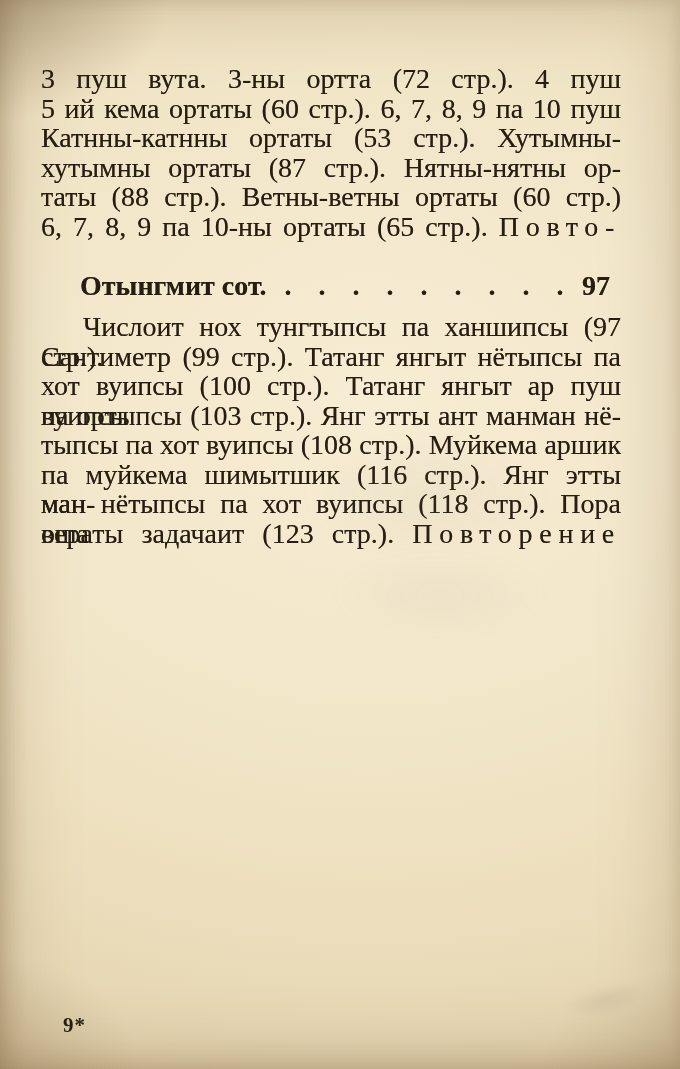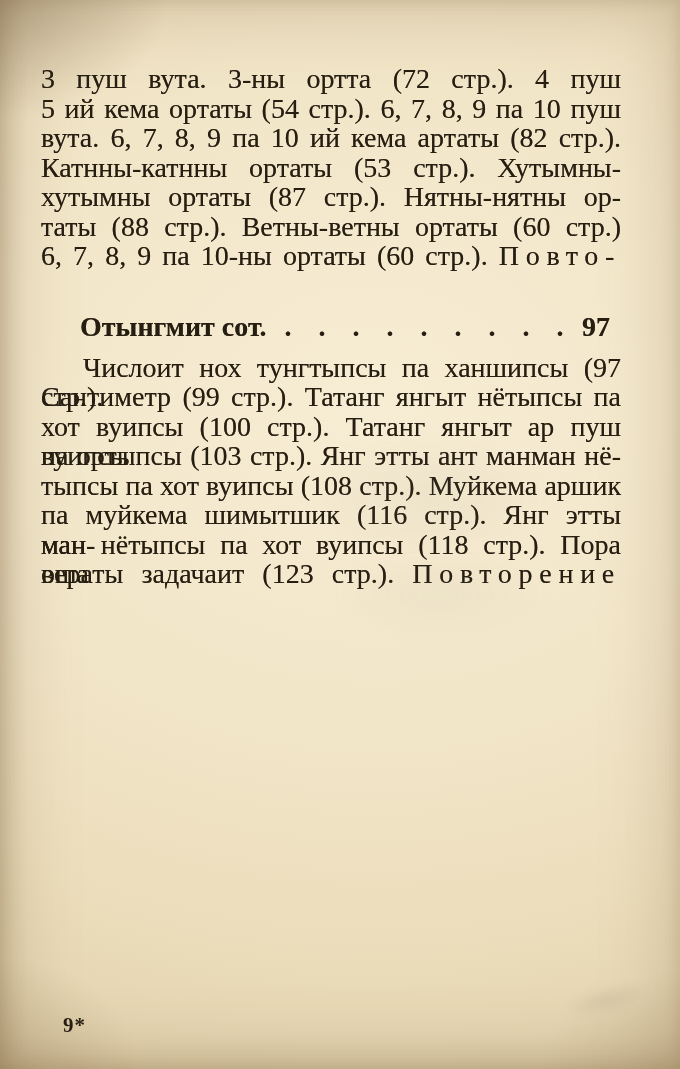--- a/index.html
+++ b/index.html
@@ -76,7 +76,7 @@
 
     <div class="para">
       <div class="line"><span>3 пуш вута. 3-ны ортта (72 стр.). 4 пуш</span> <span class="sp"></span> <span></span></div>
-      <div class="line"><span>5 ий кема ортаты (54 стр.). 6, 7, 8, 9 па 10 пуш</span> <span class="sp"></span> <span></span></div>
+      <div class="line"><span>5 ий кема ортаты (60 стр.). 6, 7, 8, 9 па 10 пуш</span> <span class="sp"></span> <span></span></div>
       <div class="line"><span>вута. 6, 7, 8, 9 па 10 ий кема артаты (82 стр.).</span> <span class="sp"></span> <span></span></div>
       <div class="line"><span>Катнны-катнны ортаты (53 стр.). Хутымны-</span> <span class="sp"></span> <span></span></div>
       <div class="line"><span>хутымны ортаты (87 стр.). Нятны-нятны ор-</span> <span class="sp"></span> <span></span></div>

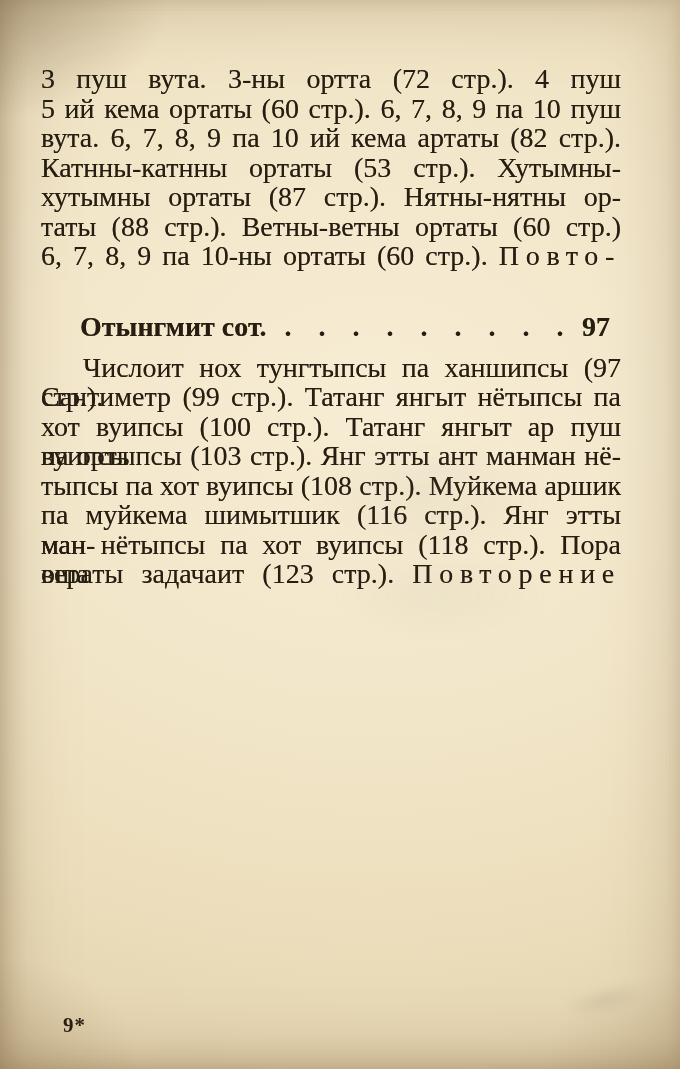--- a/index.html
+++ b/index.html
@@ -77,7 +77,6 @@
     <div class="para">
       <div class="line"><span>3 пуш вута. 3-ны ортта (72 стр.). 4 пуш</span> <span class="sp"></span> <span></span></div>
       <div class="line"><span>5 ий кема ортаты (60 стр.). 6, 7, 8, 9 па 10 пуш</span> <span class="sp"></span> <span></span></div>
-      <div class="line"><span>вута. 6, 7, 8, 9 па 10 ий кема артаты (82 стр.).</span> <span class="sp"></span> <span></span></div>
       <div class="line"><span>Катнны-катнны ортаты (53 стр.). Хутымны-</span> <span class="sp"></span> <span></span></div>
       <div class="line"><span>хутымны ортаты (87 стр.). Нятны-нятны ор-</span> <span class="sp"></span> <span></span></div>
       <div class="line"><span>таты (88 стр.). Ветны-ветны ортаты (60 стр.)</span> <span class="sp"></span> <span></span></div>

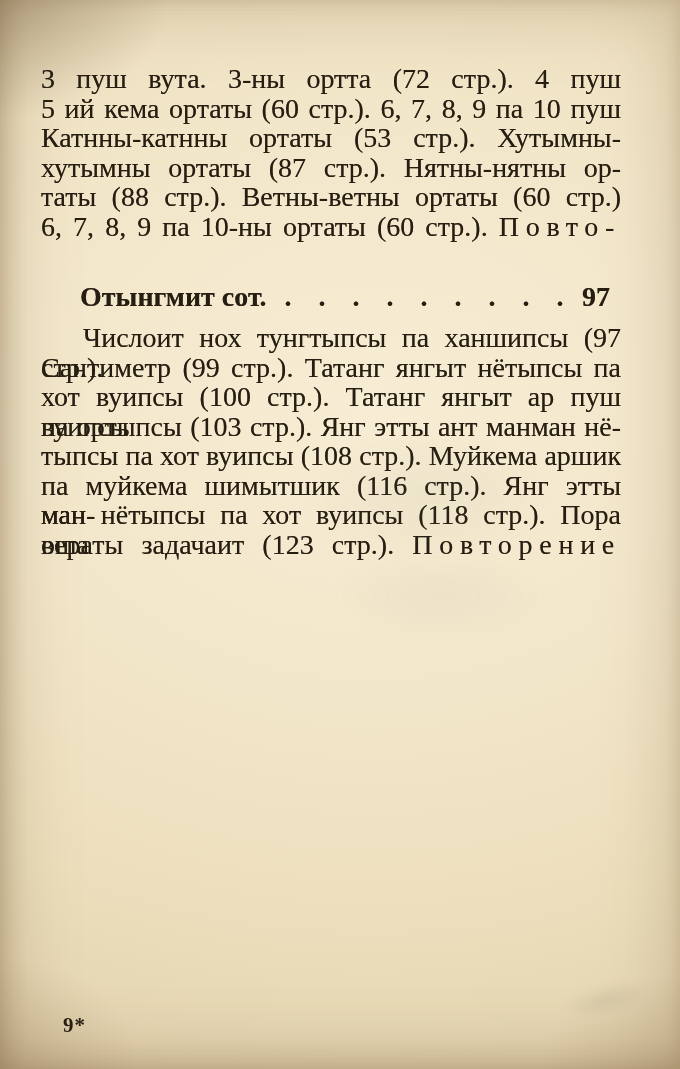--- a/index.html
+++ b/index.html
@@ -80,7 +80,7 @@
       <div class="line"><span>Катнны-катнны ортаты (53 стр.). Хутымны-</span> <span class="sp"></span> <span></span></div>
       <div class="line"><span>хутымны ортаты (87 стр.). Нятны-нятны ор-</span> <span class="sp"></span> <span></span></div>
       <div class="line"><span>таты (88 стр.). Ветны-ветны ортаты (60 стр.)</span> <span class="sp"></span> <span></span></div>
-      <div class="line"><span>6, 7, 8, 9 па 10-ны ортаты (60 стр.).</span> <span class="sp">Повто-</span> <span></span></div>
+      <div class="line"><span>6, 7, 8, 9 па 10-ны ортаты (65 стр.).</span> <span class="sp">Повто-</span> <span></span></div>
     </div>
 
     <div class="heading">

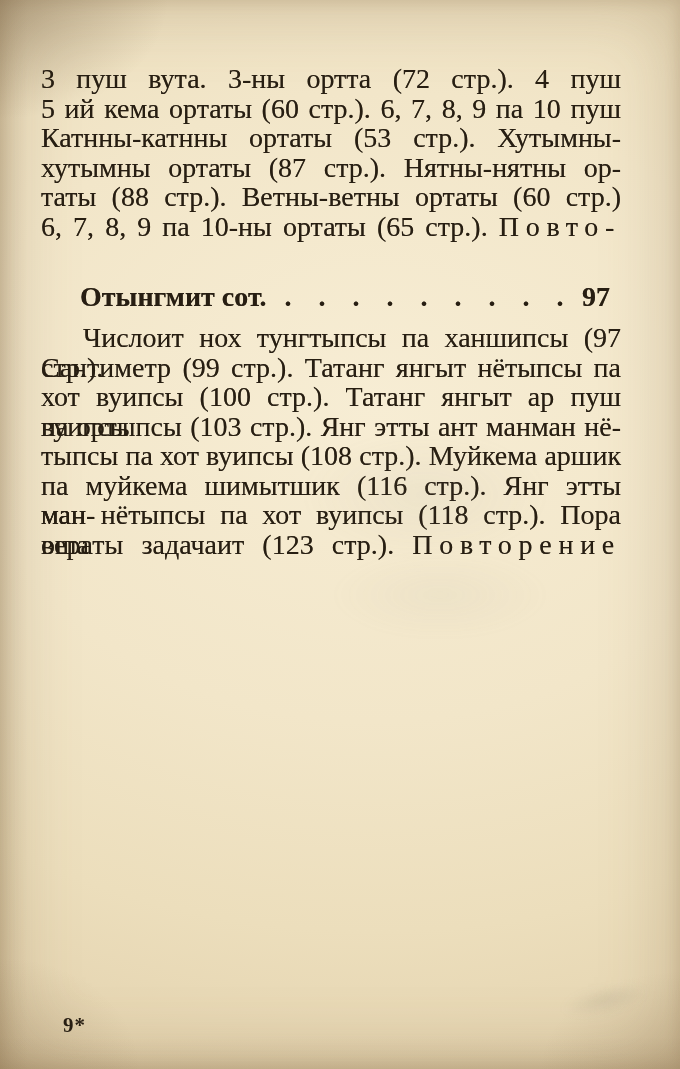--- a/index.html
+++ b/index.html
@@ -40,7 +40,7 @@
   .sp{letter-spacing:.24em;}
   .heading{
     display:flex;align-items:baseline;
-    margin-top:41px;height:30px;line-height:30px;
+    margin-top:30px;height:30px;line-height:30px;
     font-weight:bold;
   }
   .h-title{margin-left:39px;white-space:nowrap;}

